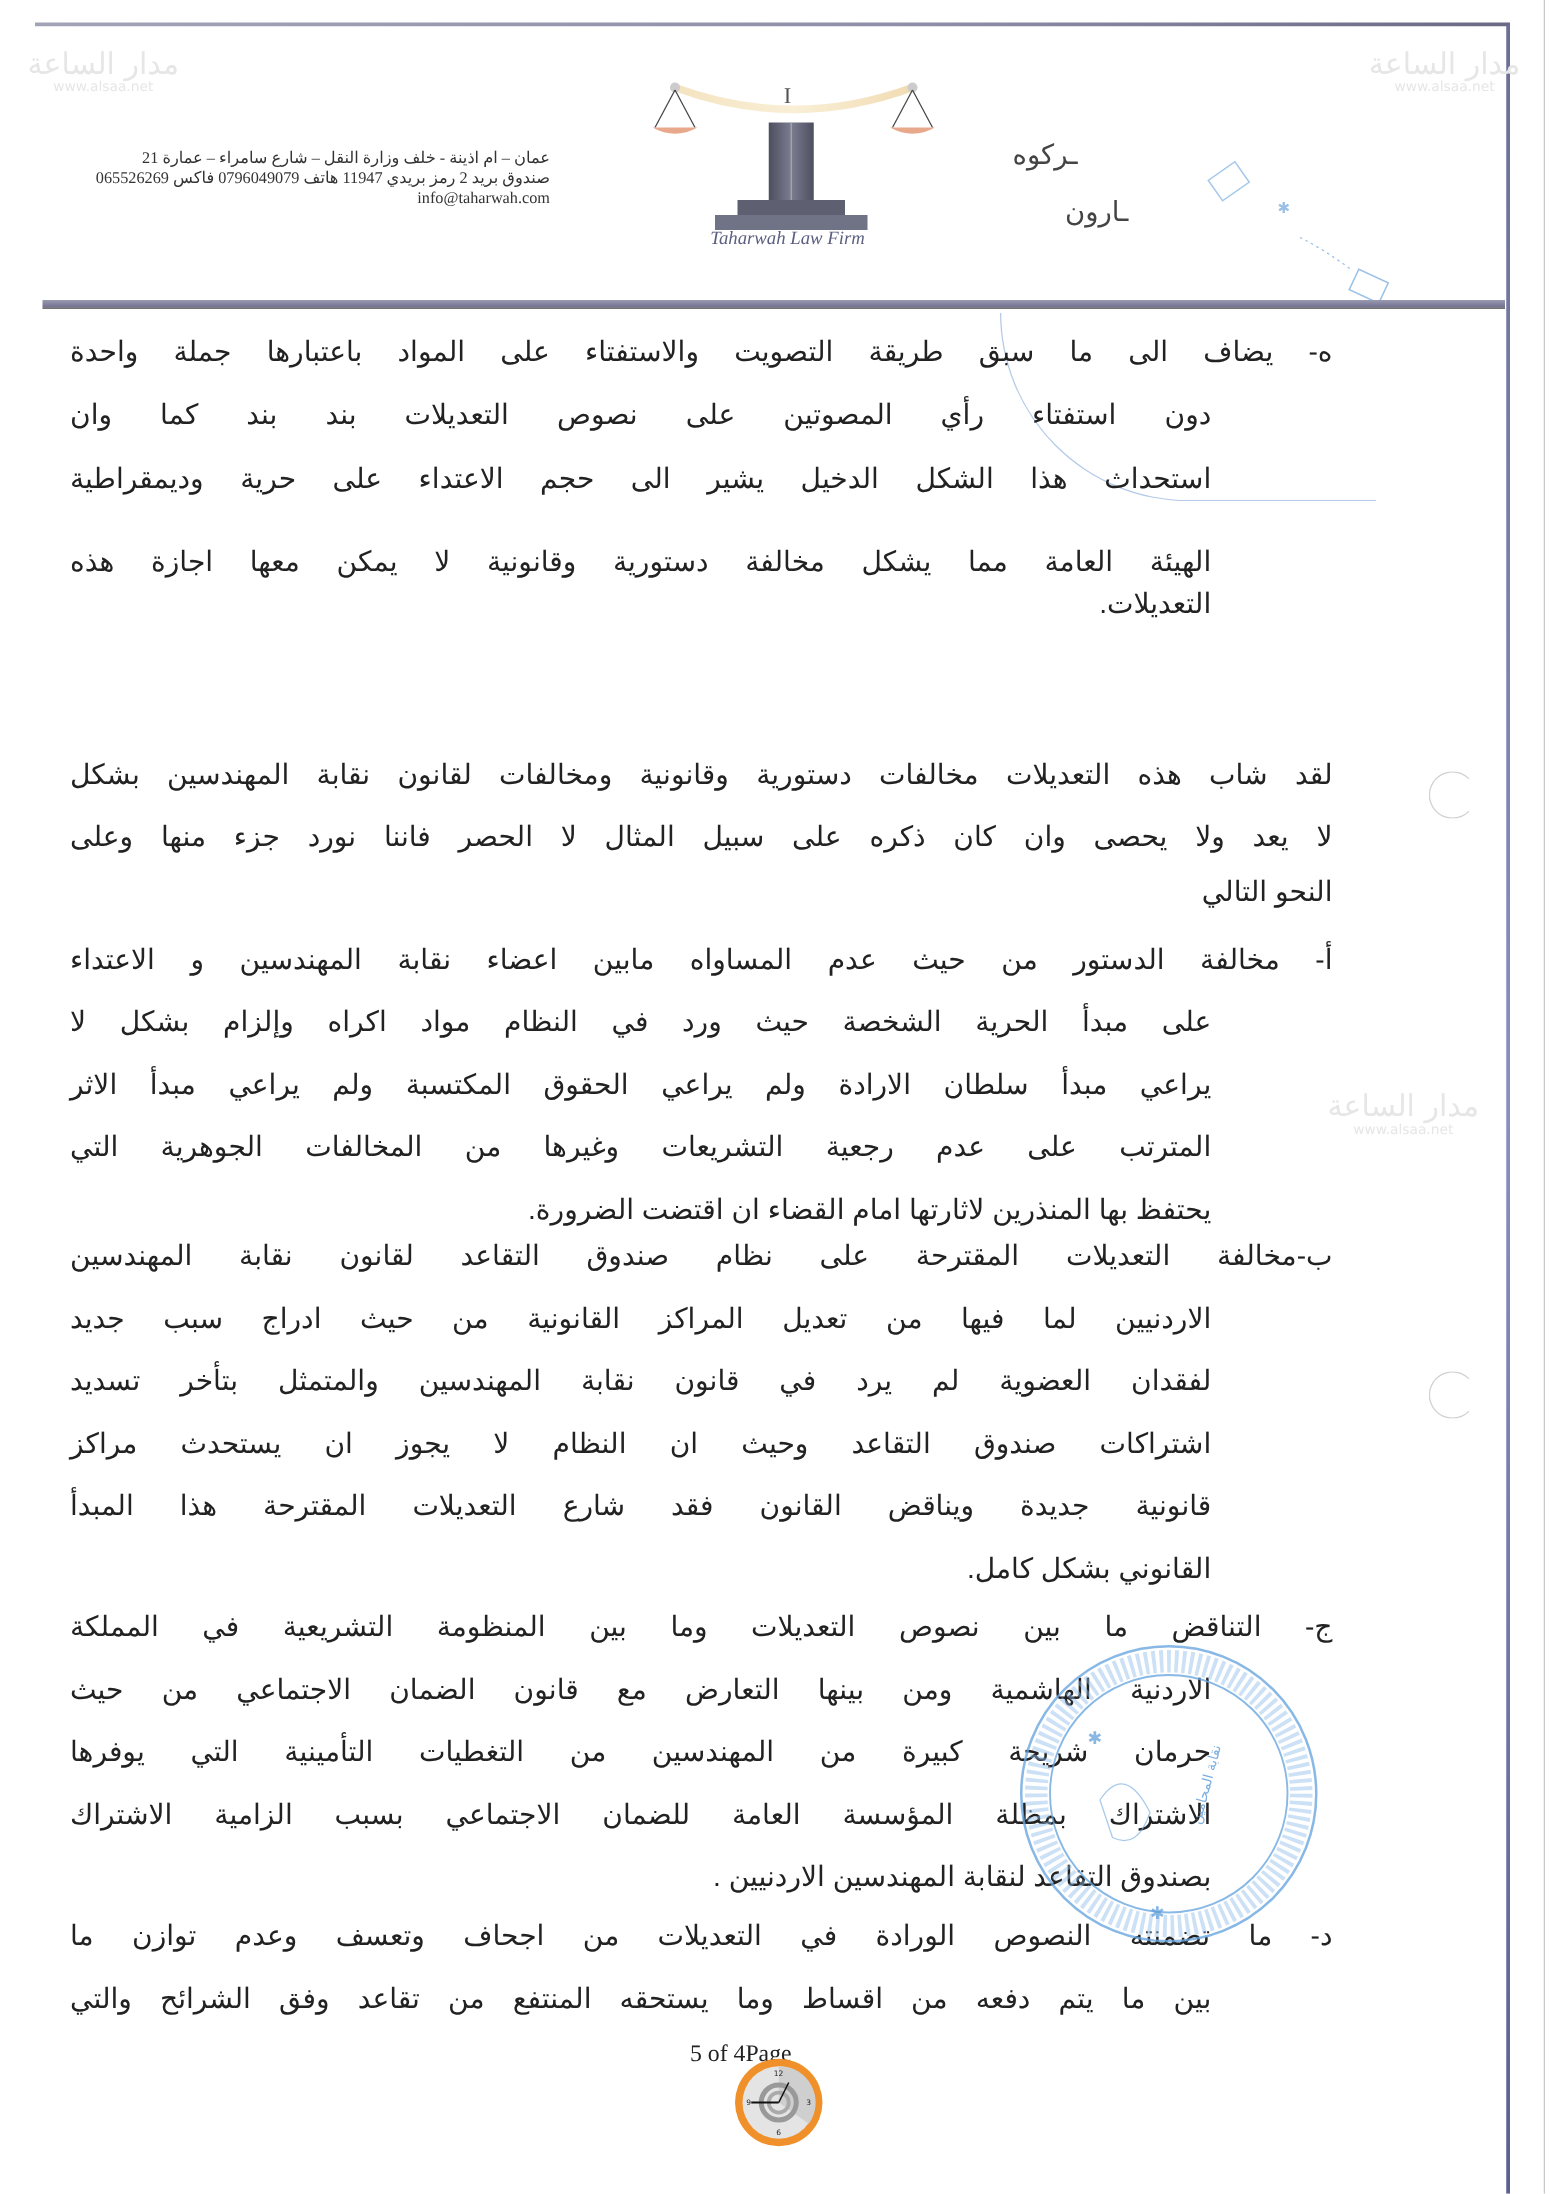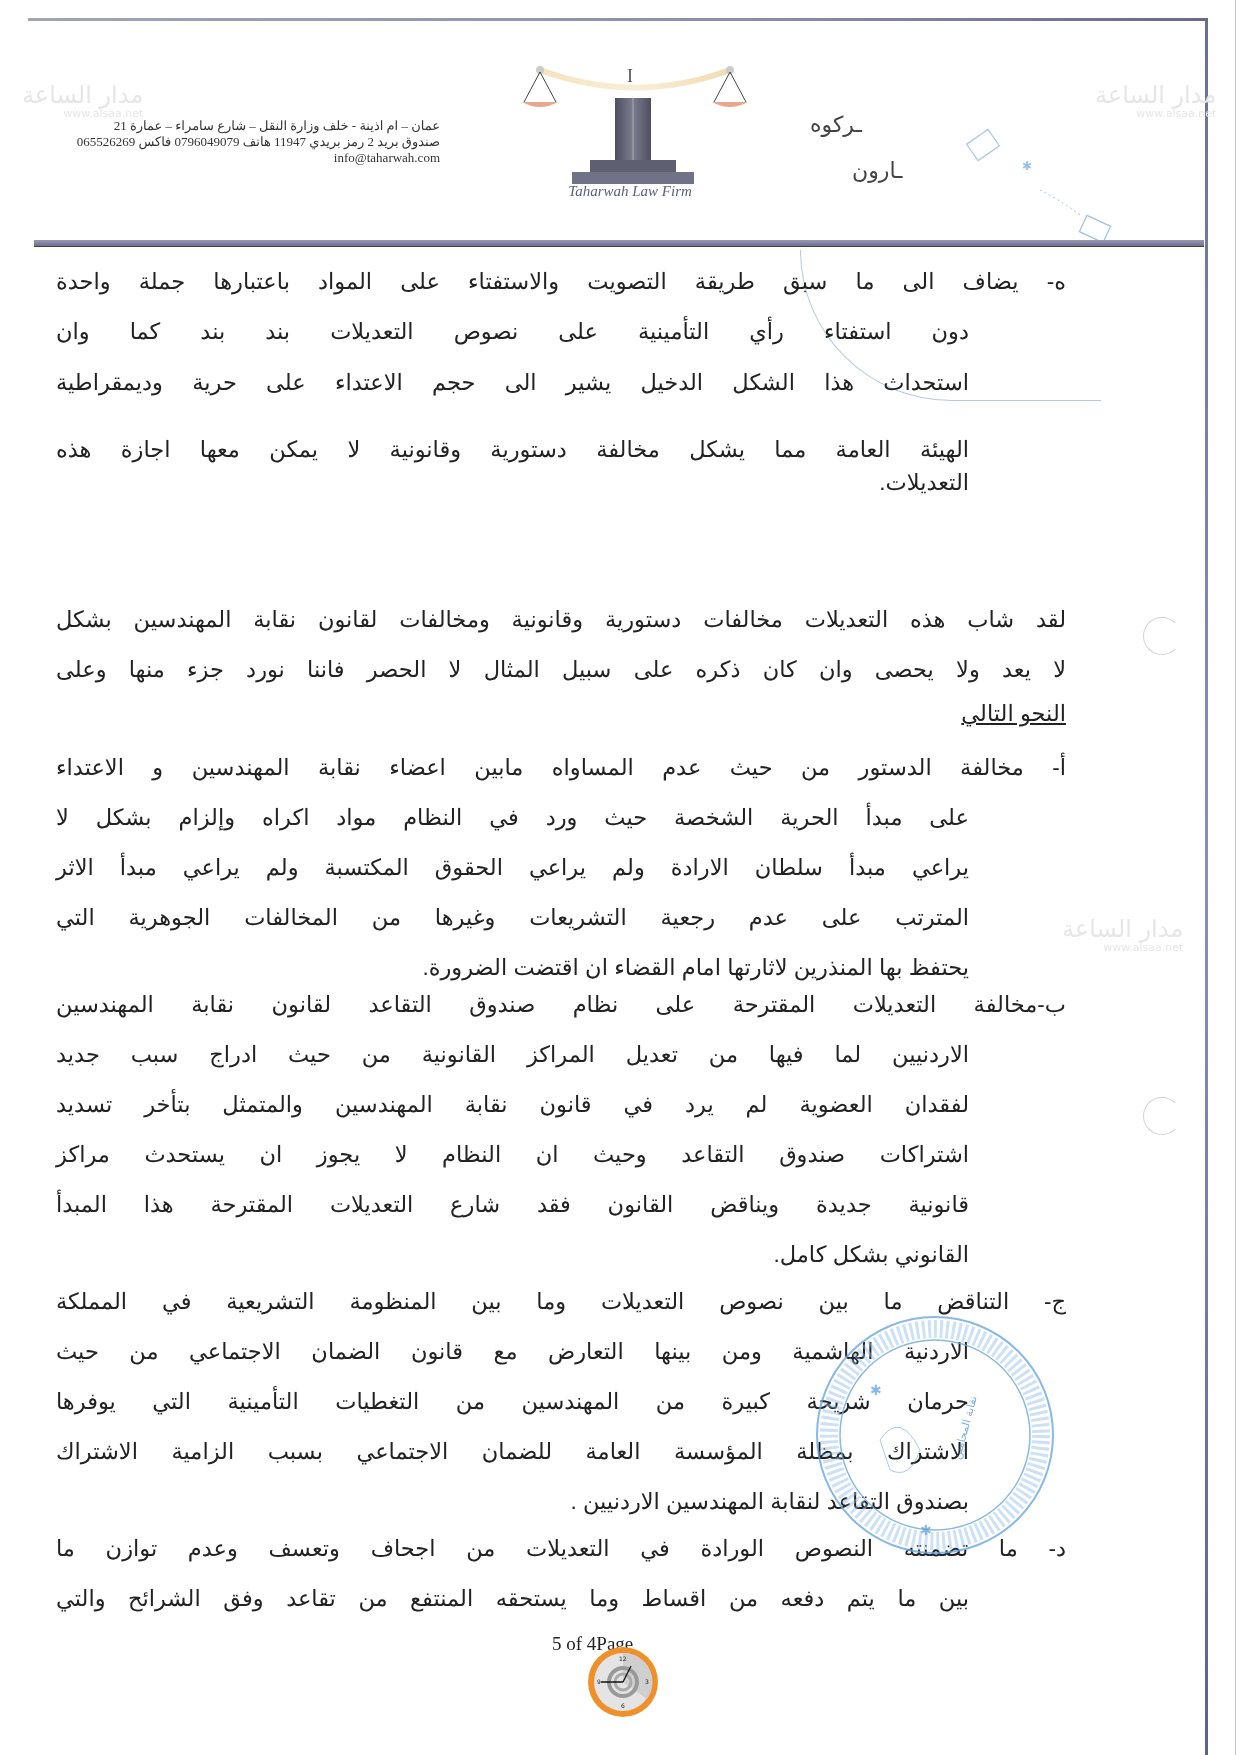--- a/index.html
+++ b/index.html
@@ -8,7 +8,7 @@
     .page-frame-right2 { position: absolute; left: 1235px; top: 0; width: 1px; height: 1755px; background: #c8c8c8; }
     .top-rule { position: absolute; left: 28px; top: 18px; width: 1180px; height: 3px; background: linear-gradient(to right, #a3a3b8, #8e8ea8 60%, #6a6a85); }
     .header-rule { position: absolute; left: 34px; top: 240px; width: 1170px; height: 6px; background: linear-gradient(to bottom, #9a9ab2, #707090); border-bottom: 1px solid #444; }
-    .watermark { position: absolute; color: #e6e6e6; text-align: right; line-height: 1.1; font-family: "DejaVu Sans", sans-serif; margin-top: 44px; }
+    .watermark { position: absolute; color: #e6e6e6; text-align: center; line-height: 1.1; font-family: "DejaVu Sans", sans-serif; }
     .watermark .wm-ar { font-size: 24px; letter-spacing: 1px; }
     .watermark .wm-url { font-size: 11px; }
     .address { position: absolute; left: 40px; top: 118px; width: 400px; text-align: right; font-family: "Liberation Serif", serif; font-size: 13px; line-height: 16px; color: #333; direction: rtl; }

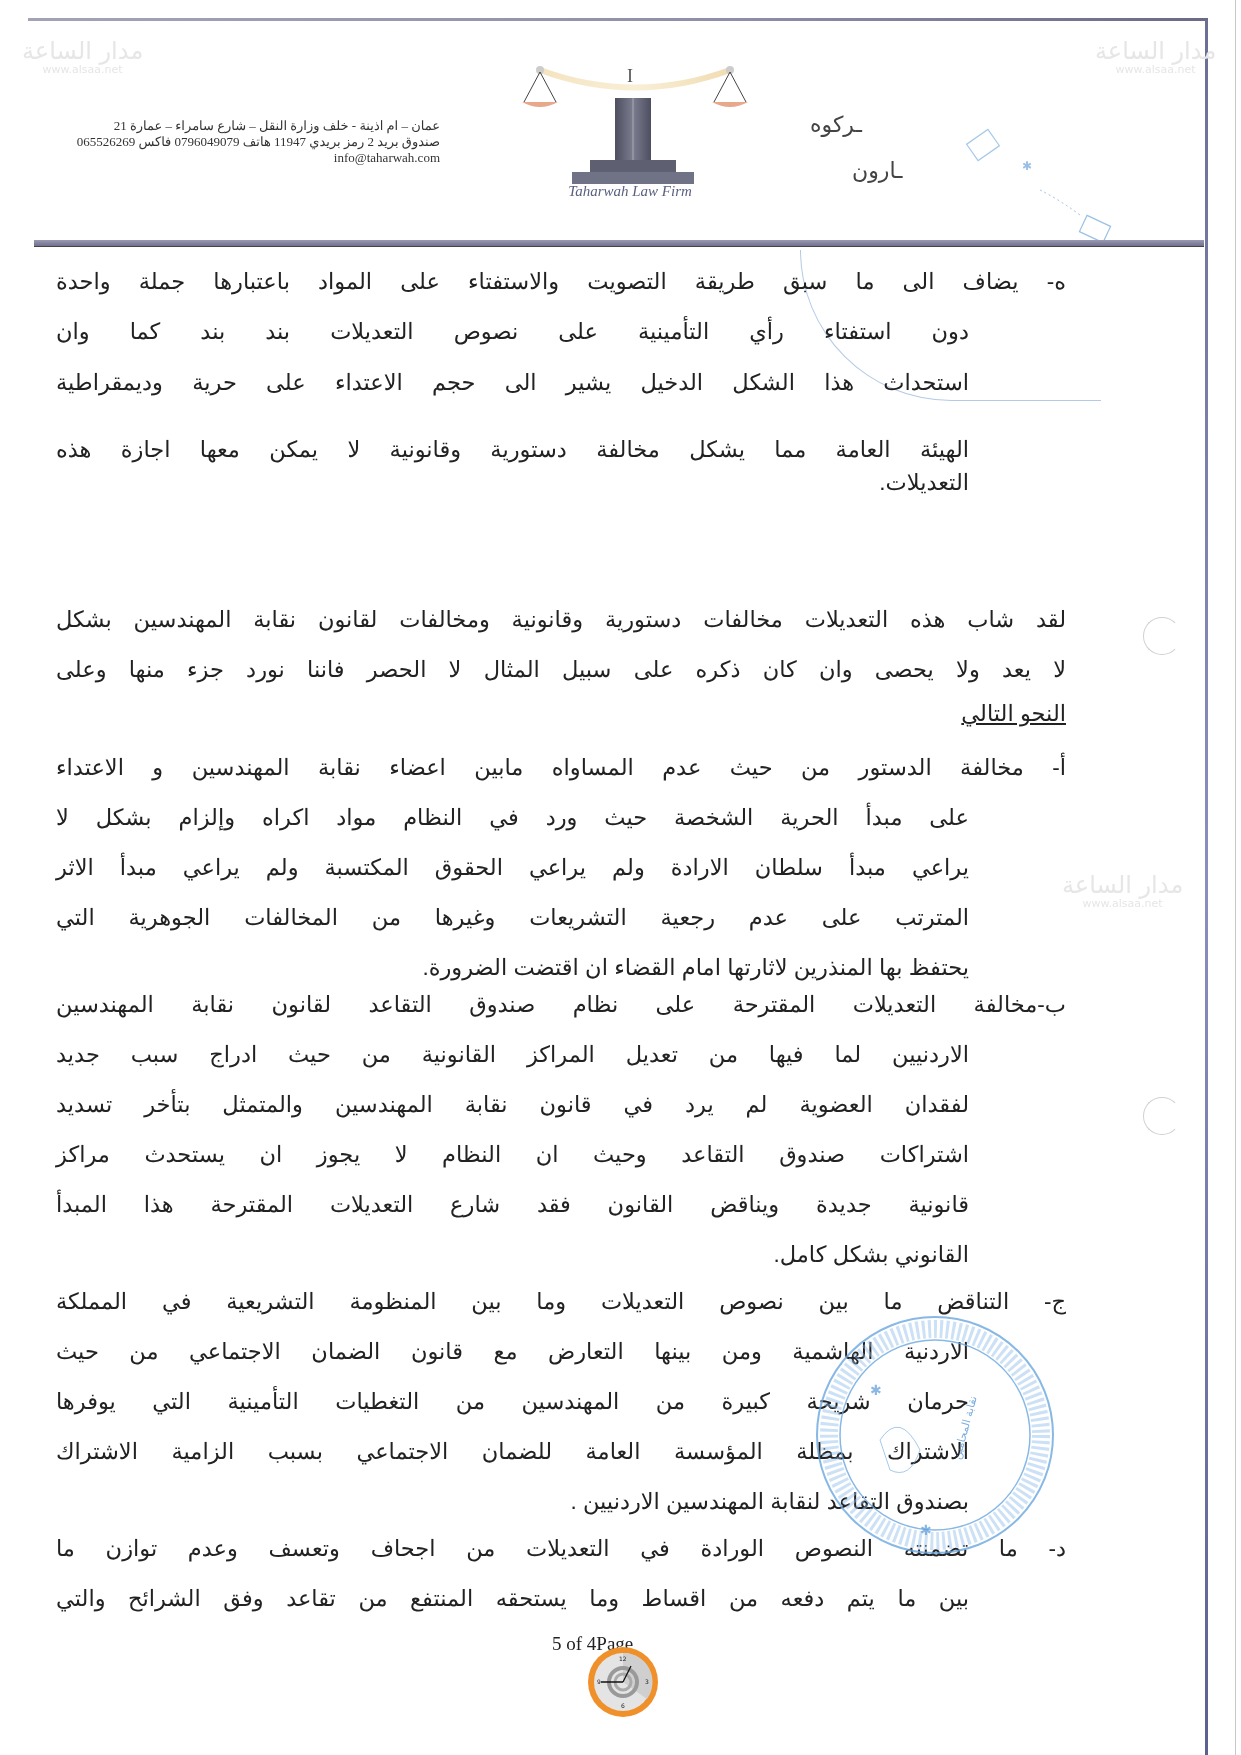--- a/index.html
+++ b/index.html
@@ -109,7 +109,7 @@
 <div class="body-text" style="top:0;height:1755px;">
 
   <div class="line full" style="top:268px;">ه- يضاف الى ما سبق طريقة التصويت والاستفتاء على المواد باعتبارها جملة واحدة</div>
-  <div class="line full-indent" style="top:318px;">دون استفتاء رأي التأمينية على نصوص التعديلات بند بند كما وان</div>
+  <div class="line full-indent" style="top:318px;">دون استفتاء رأي المصوتين على نصوص التعديلات بند بند كما وان</div>
   <div class="line full-indent" style="top:369px;">استحداث هذا الشكل الدخيل يشير الى حجم الاعتداء على حرية وديمقراطية</div>
   <div class="line full-indent" style="top:436px;">الهيئة العامة مما يشكل مخالفة دستورية وقانونية لا يمكن معها اجازة هذه</div>
   <div class="line indent" style="top:469px;">التعديلات.</div>

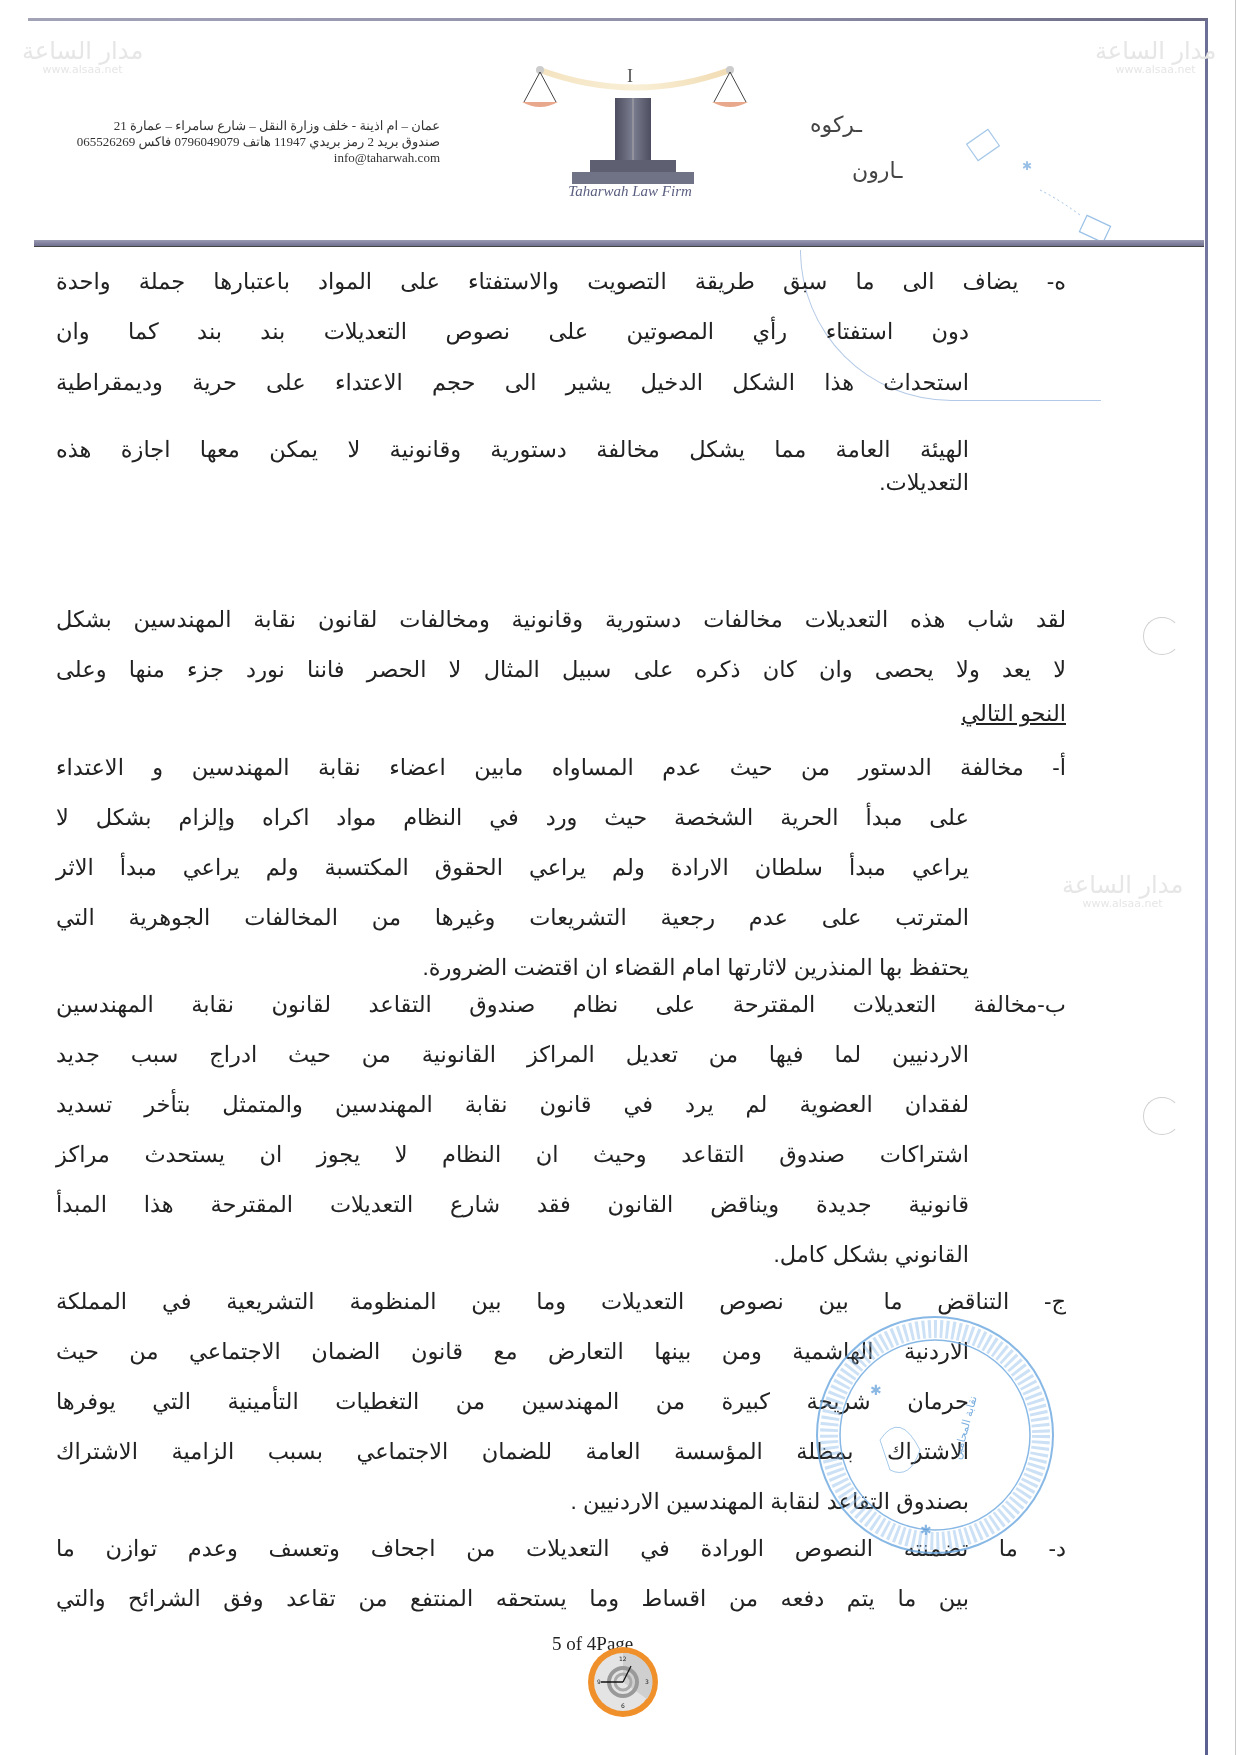--- a/index.html
+++ b/index.html
@@ -116,7 +116,7 @@
 
   <div class="line full" style="top:606px;">لقد شاب هذه التعديلات مخالفات دستورية وقانونية ومخالفات لقانون نقابة المهندسين بشكل</div>
   <div class="line full" style="top:656px;">لا يعد ولا يحصى وان كان ذكره على سبيل المثال لا الحصر فاننا نورد جزء منها وعلى</div>
-  <div class="line" style="top:700px;text-decoration:underline;">النحو التالي</div>
+  <div class="line" style="top:700px;">النحو التالي</div>
 
   <div class="line full" style="top:754px;">أ- مخالفة الدستور من حيث عدم المساواه مابين اعضاء نقابة المهندسين و الاعتداء</div>
   <div class="line full-indent" style="top:804px;">على مبدأ الحرية الشخصة حيث ورد في النظام مواد اكراه وإلزام بشكل لا</div>

